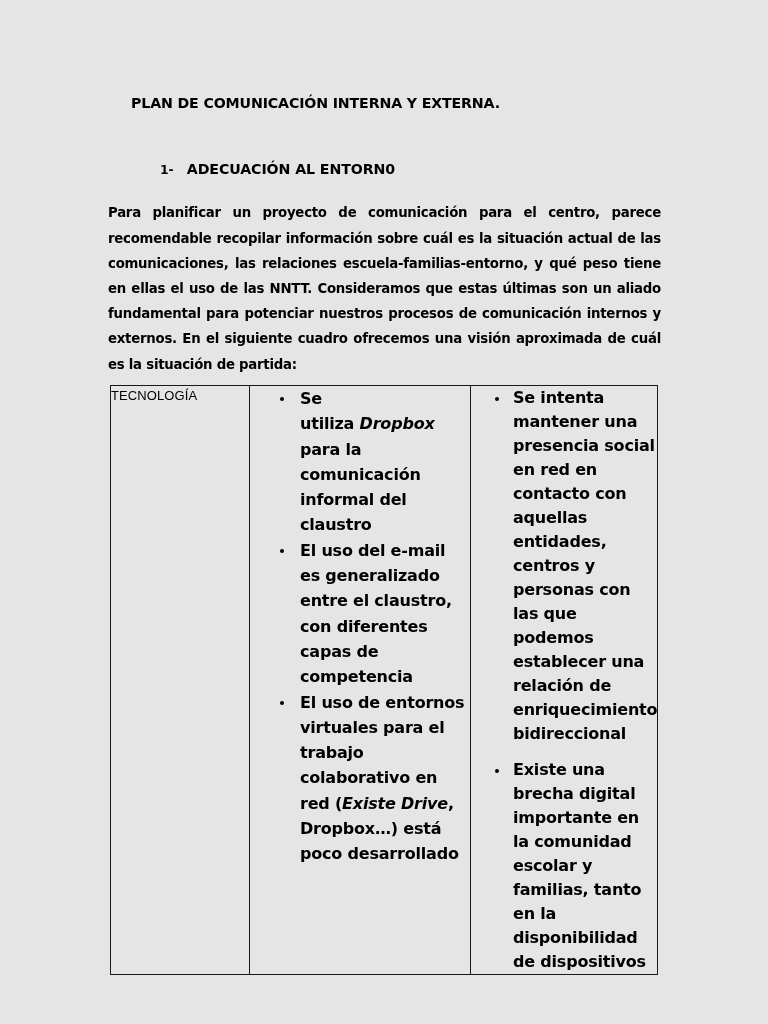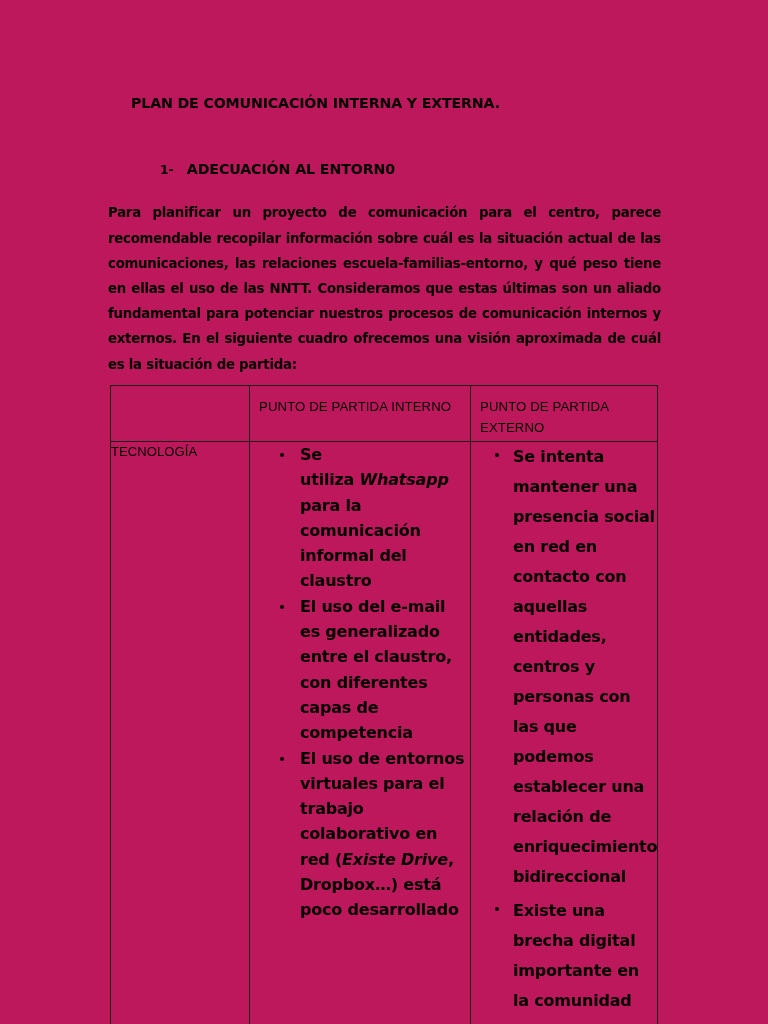--- a/index.html
+++ b/index.html
@@ -21,7 +21,7 @@
   .page {
     position: absolute;
     inset: 0;
-    background: #be185d;
+    background: #e5e5e5;
   }
 
   

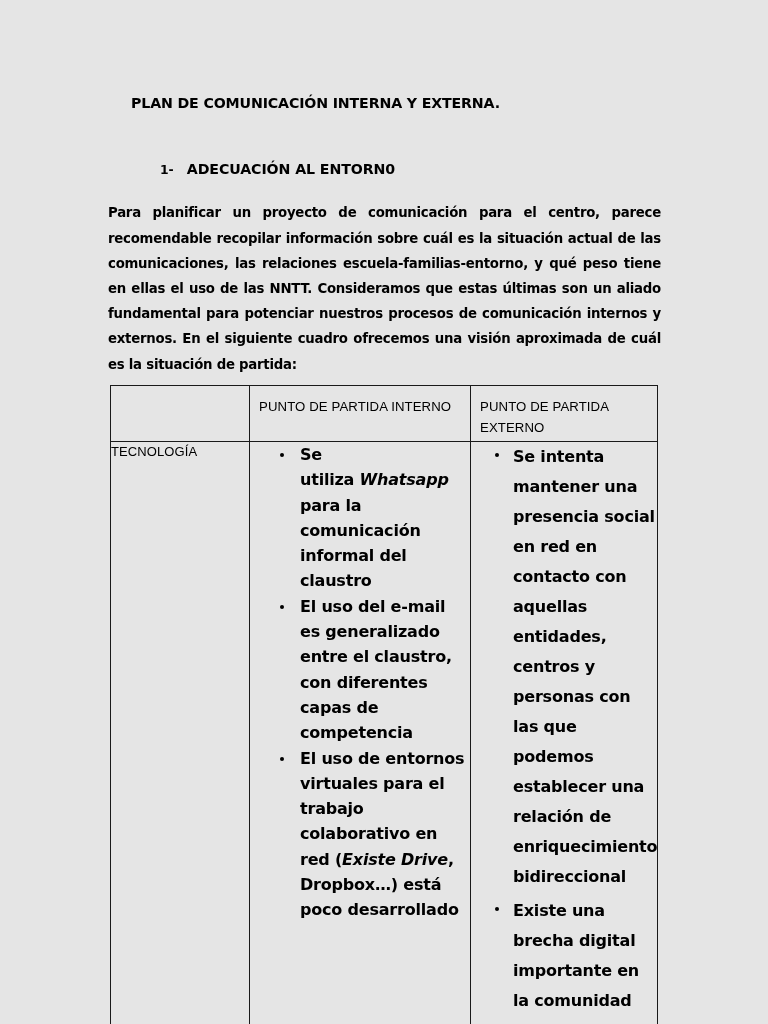--- a/index.html
+++ b/index.html
@@ -191,15 +191,6 @@
           <col class="c3">
       </colgroup>
       <tbody>
-        <tr>
-          <td class="hdr-blank"></td>
-          <td class="hdr-cell">
-            <div class="hdr-inner">PUNTO DE PARTIDA INTERNO</div>
-          </td>
-          <td class="hdr-cell">
-            <div class="hdr-inner">PUNTO DE PARTIDA EXTERNO</div>
-          </td>
-        </tr>
 
         <tr>
           <td class="row-label">TECNOLOGÍA</td>

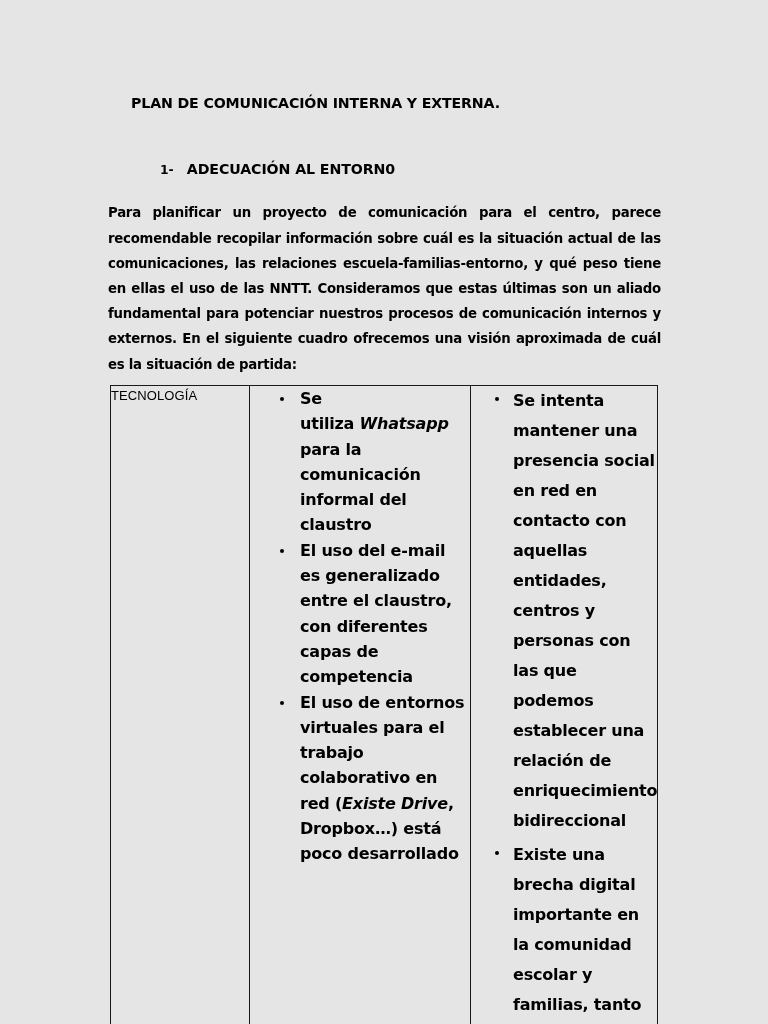--- a/index.html
+++ b/index.html
@@ -155,7 +155,7 @@
   
   .col-externo ul.bullets > li {
     padding-left: 42px;
-    line-height: 30px;
+    line-height: 24px;
   }
   .col-externo ul.bullets > li::before {
     left: 24px;

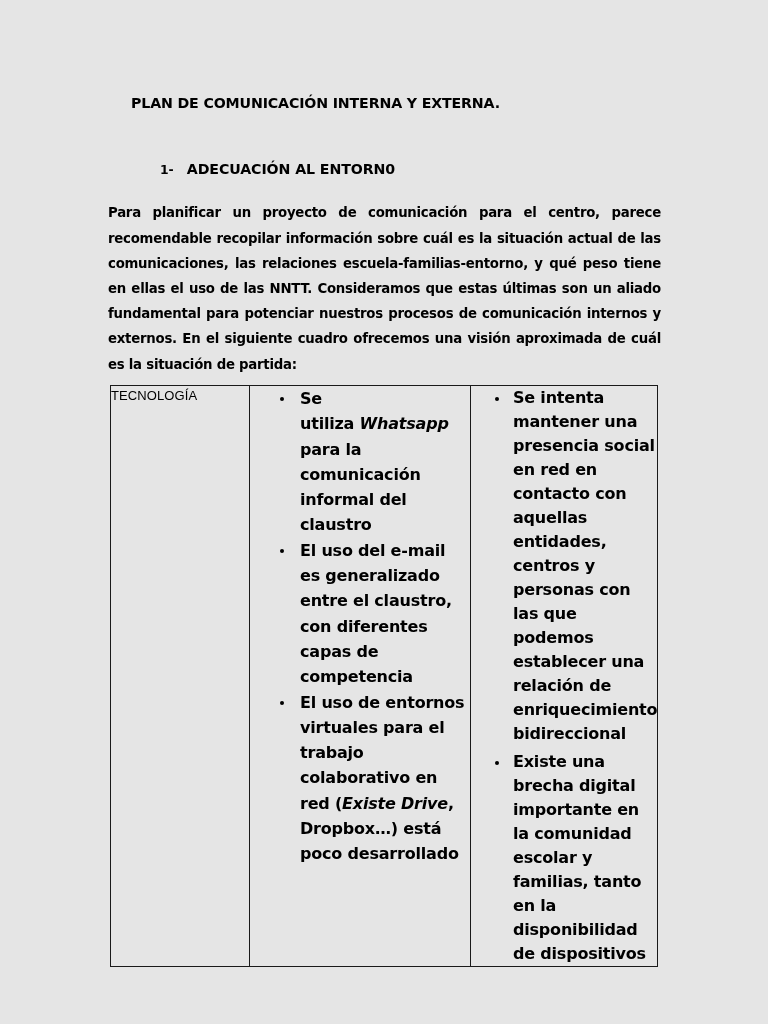--- a/index.html
+++ b/index.html
@@ -198,7 +198,7 @@
           <td class="cell-body col-interno">
             <ul class="bullets">
               <li>
-                Se<br>utiliza <em class="it">Whatsapp</em> para la comunicación informal del claustro
+                Se<br>utiliza <em class="it">Dropbox</em> para la comunicación informal del claustro
               </li>
               <li>
                 El uso del e-mail es generalizado entre el claustro, con diferentes capas de competencia

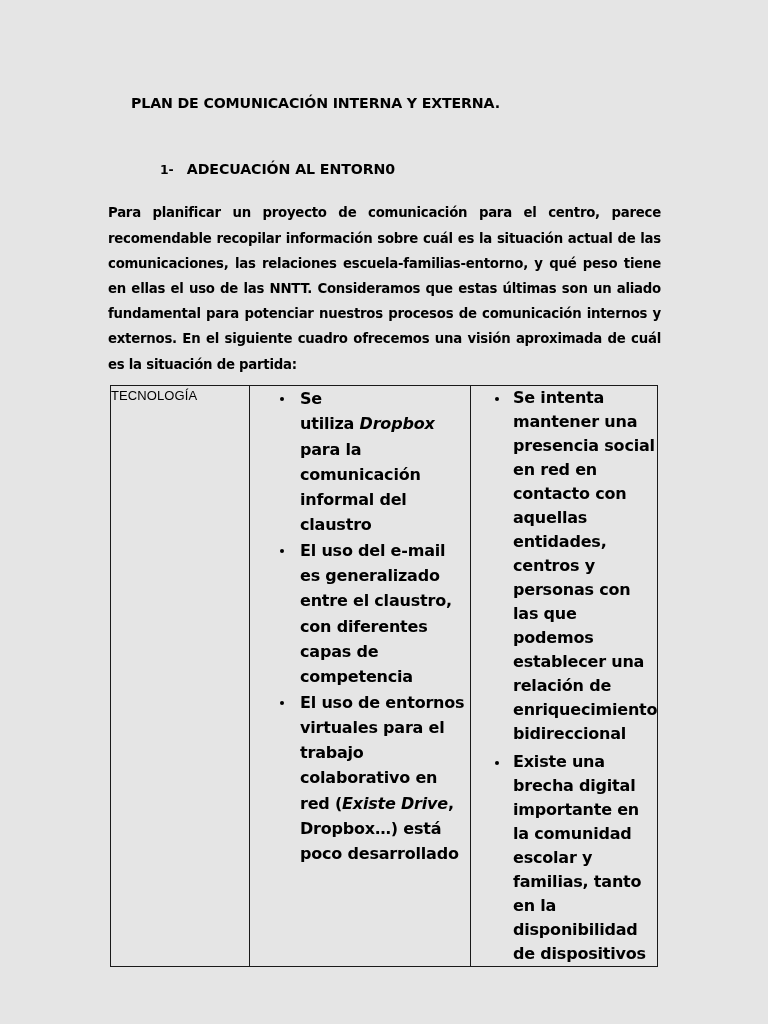--- a/index.html
+++ b/index.html
@@ -161,7 +161,7 @@
     left: 24px;
   }
   .col-externo ul.bullets > li + li {
-    margin-top: 4px;
+    margin-top: 12px;
   }
 
   em.it {

